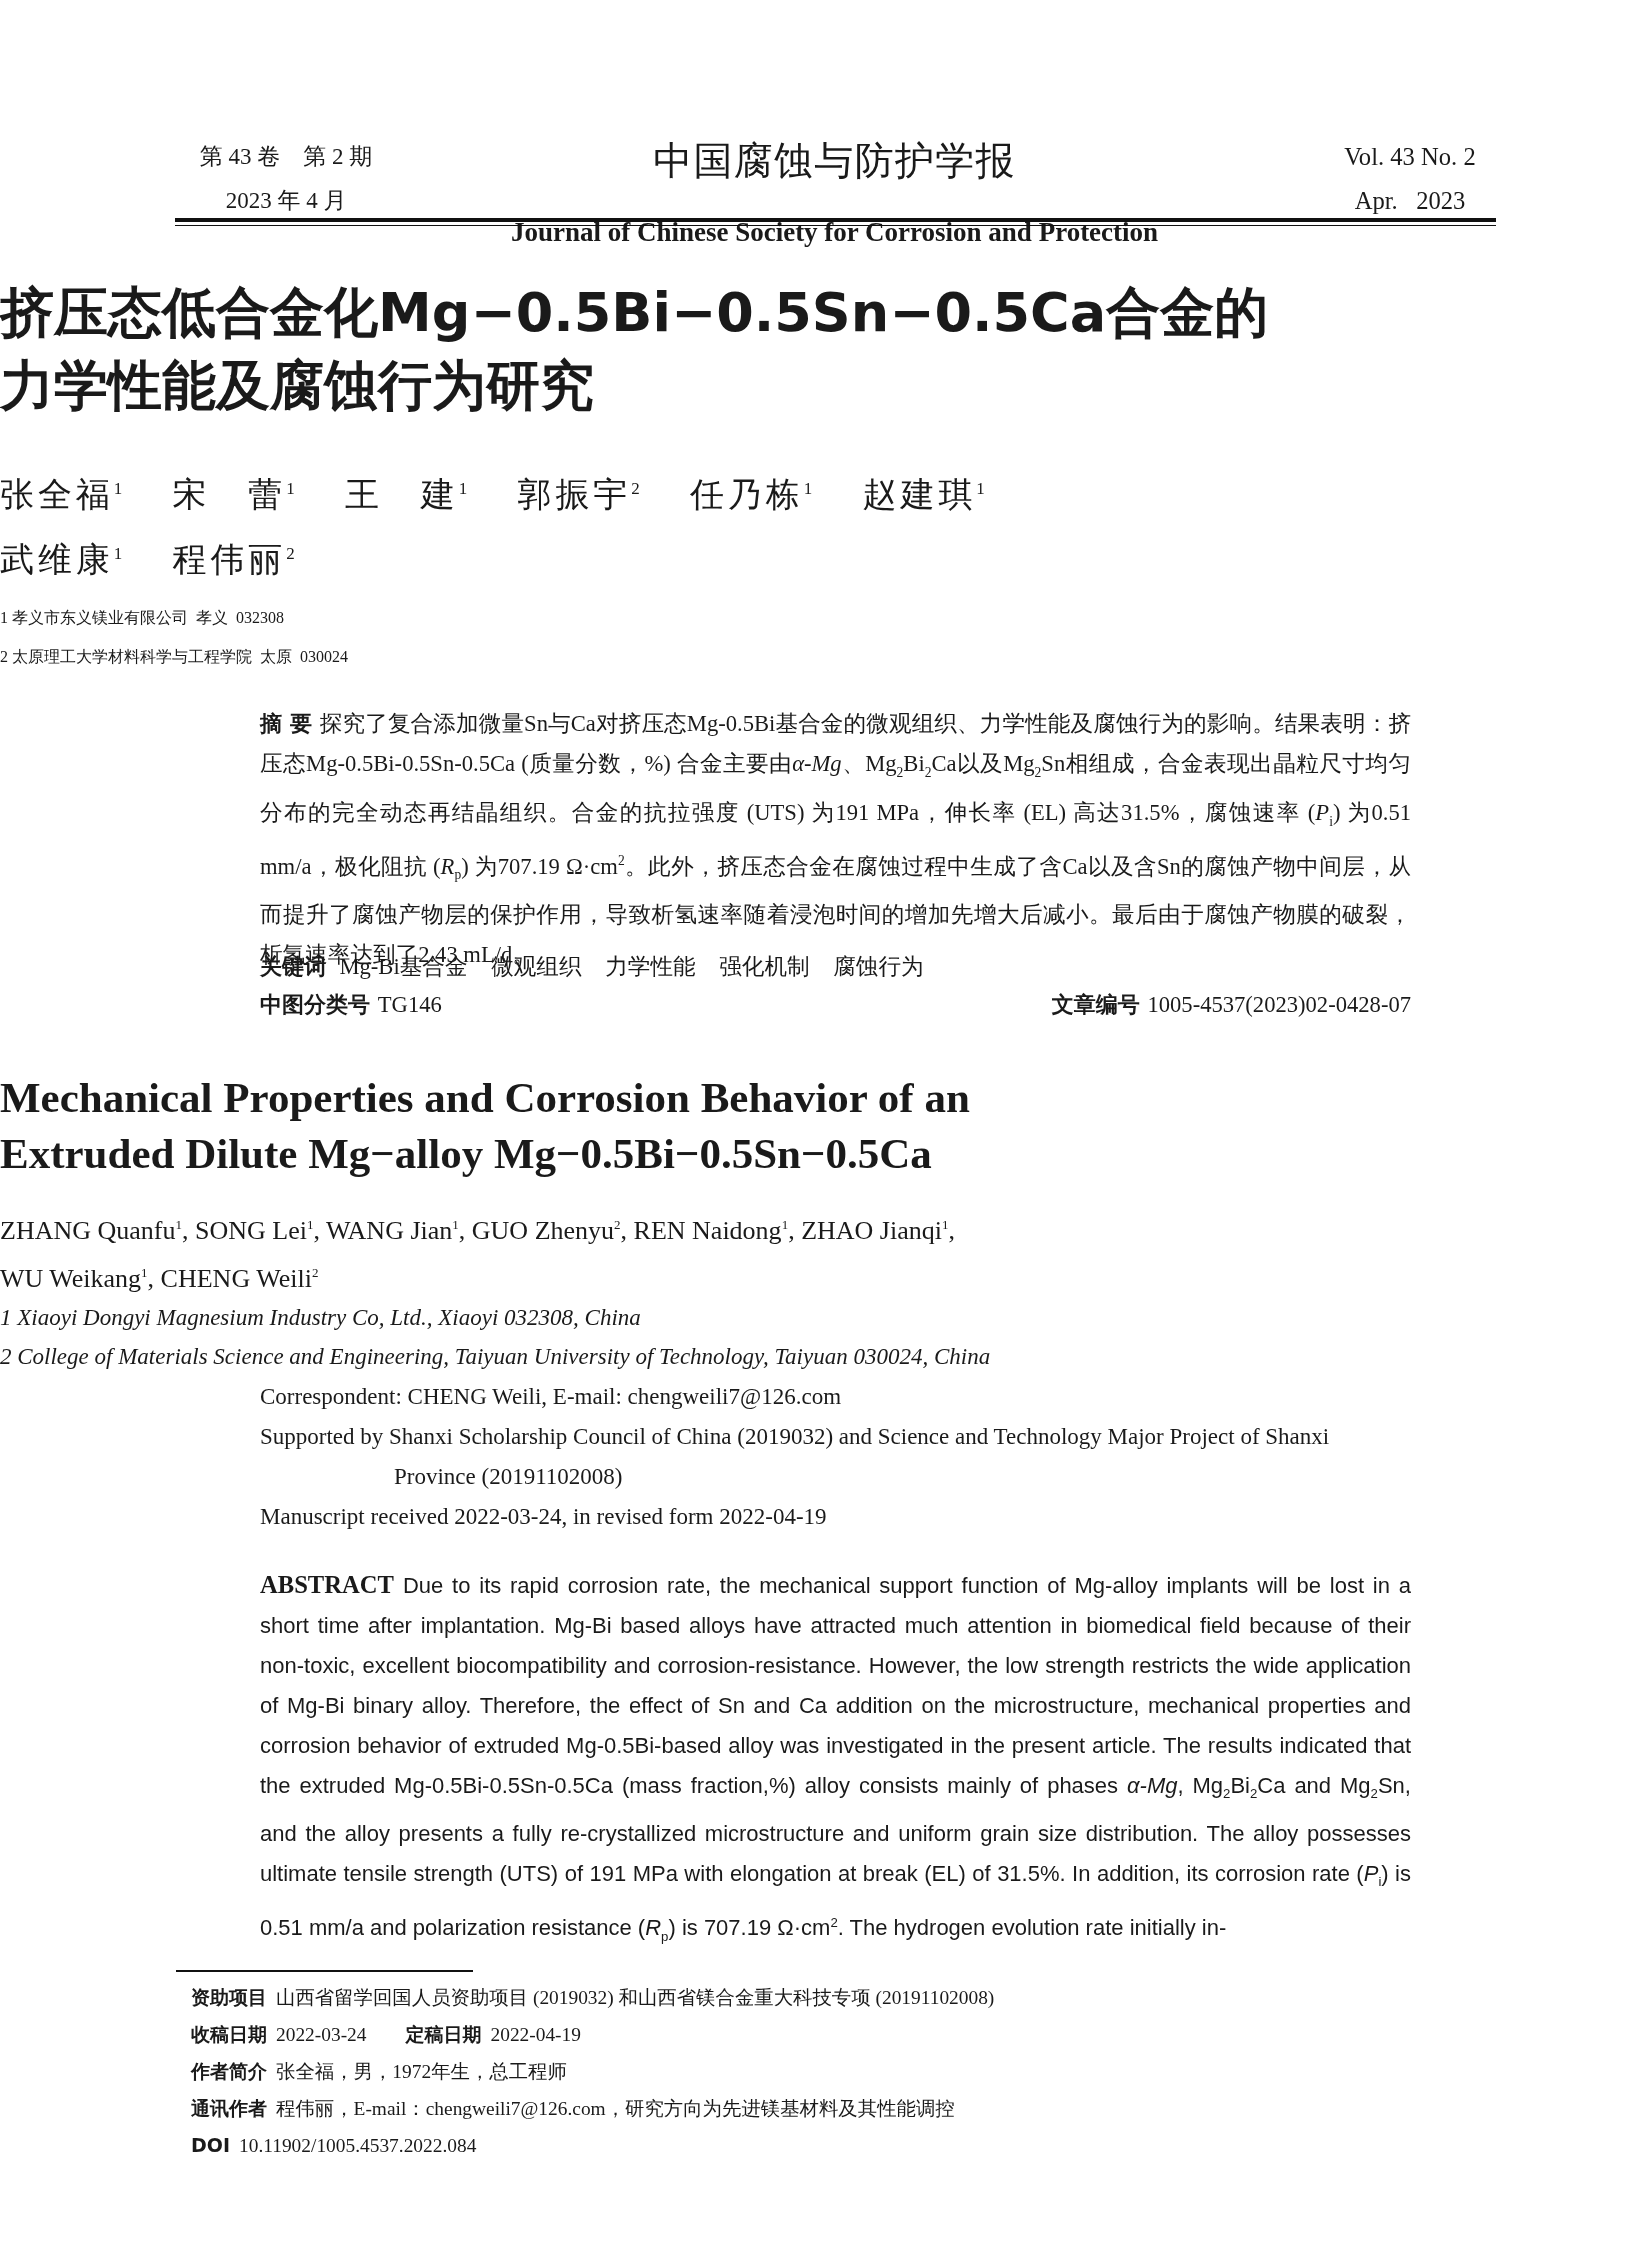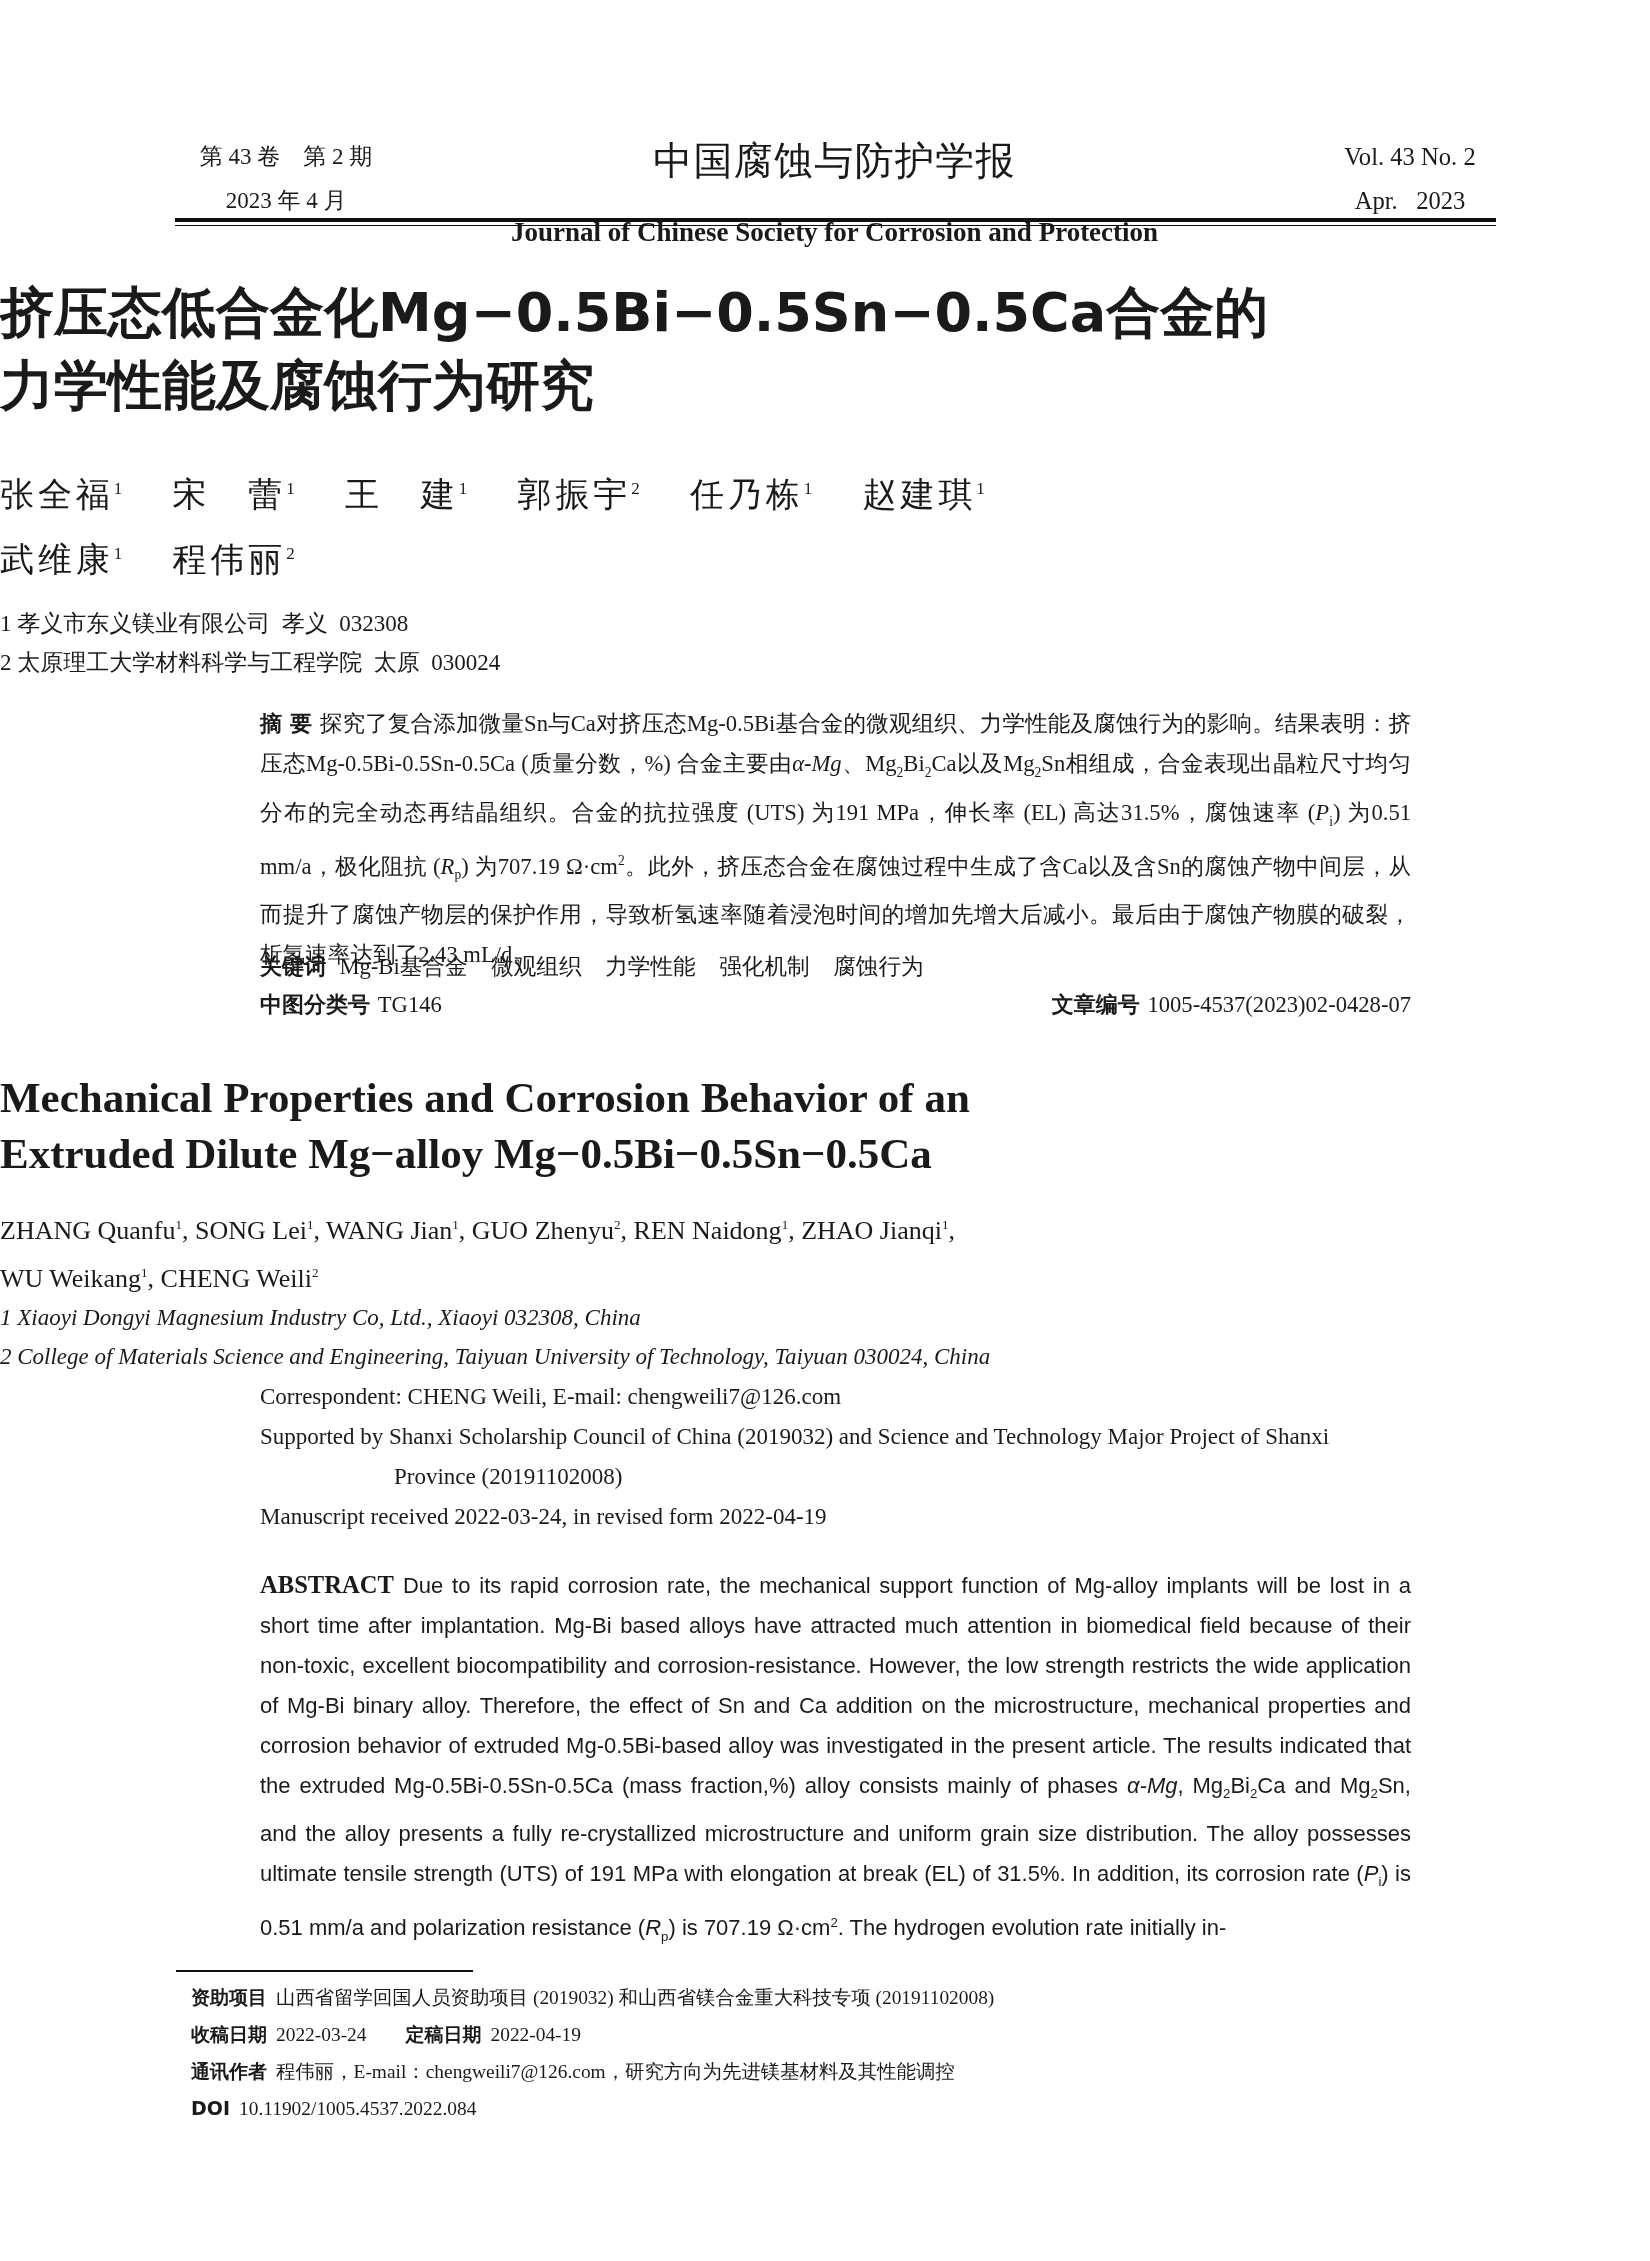--- a/index.html
+++ b/index.html
@@ -20,7 +20,7 @@
   .title-cn { font-size:54px; font-weight:700; line-height:1.0; font-family:"DejaVu Sans","Liberation Sans",sans-serif; }
   .authors-cn { font-size:34px; letter-spacing:3.9px; }
   .authors-cn sup, .authors-en sup { font-size:0.5em; vertical-align:super; letter-spacing:0; }
-  .aff-cn { font-size:23px; }
+  .aff-cn { font-size:16px; }
 
   
   .abs-cn { left:260px; width:1151px; font-size:22.6px; line-height:40px; text-align:justify; }

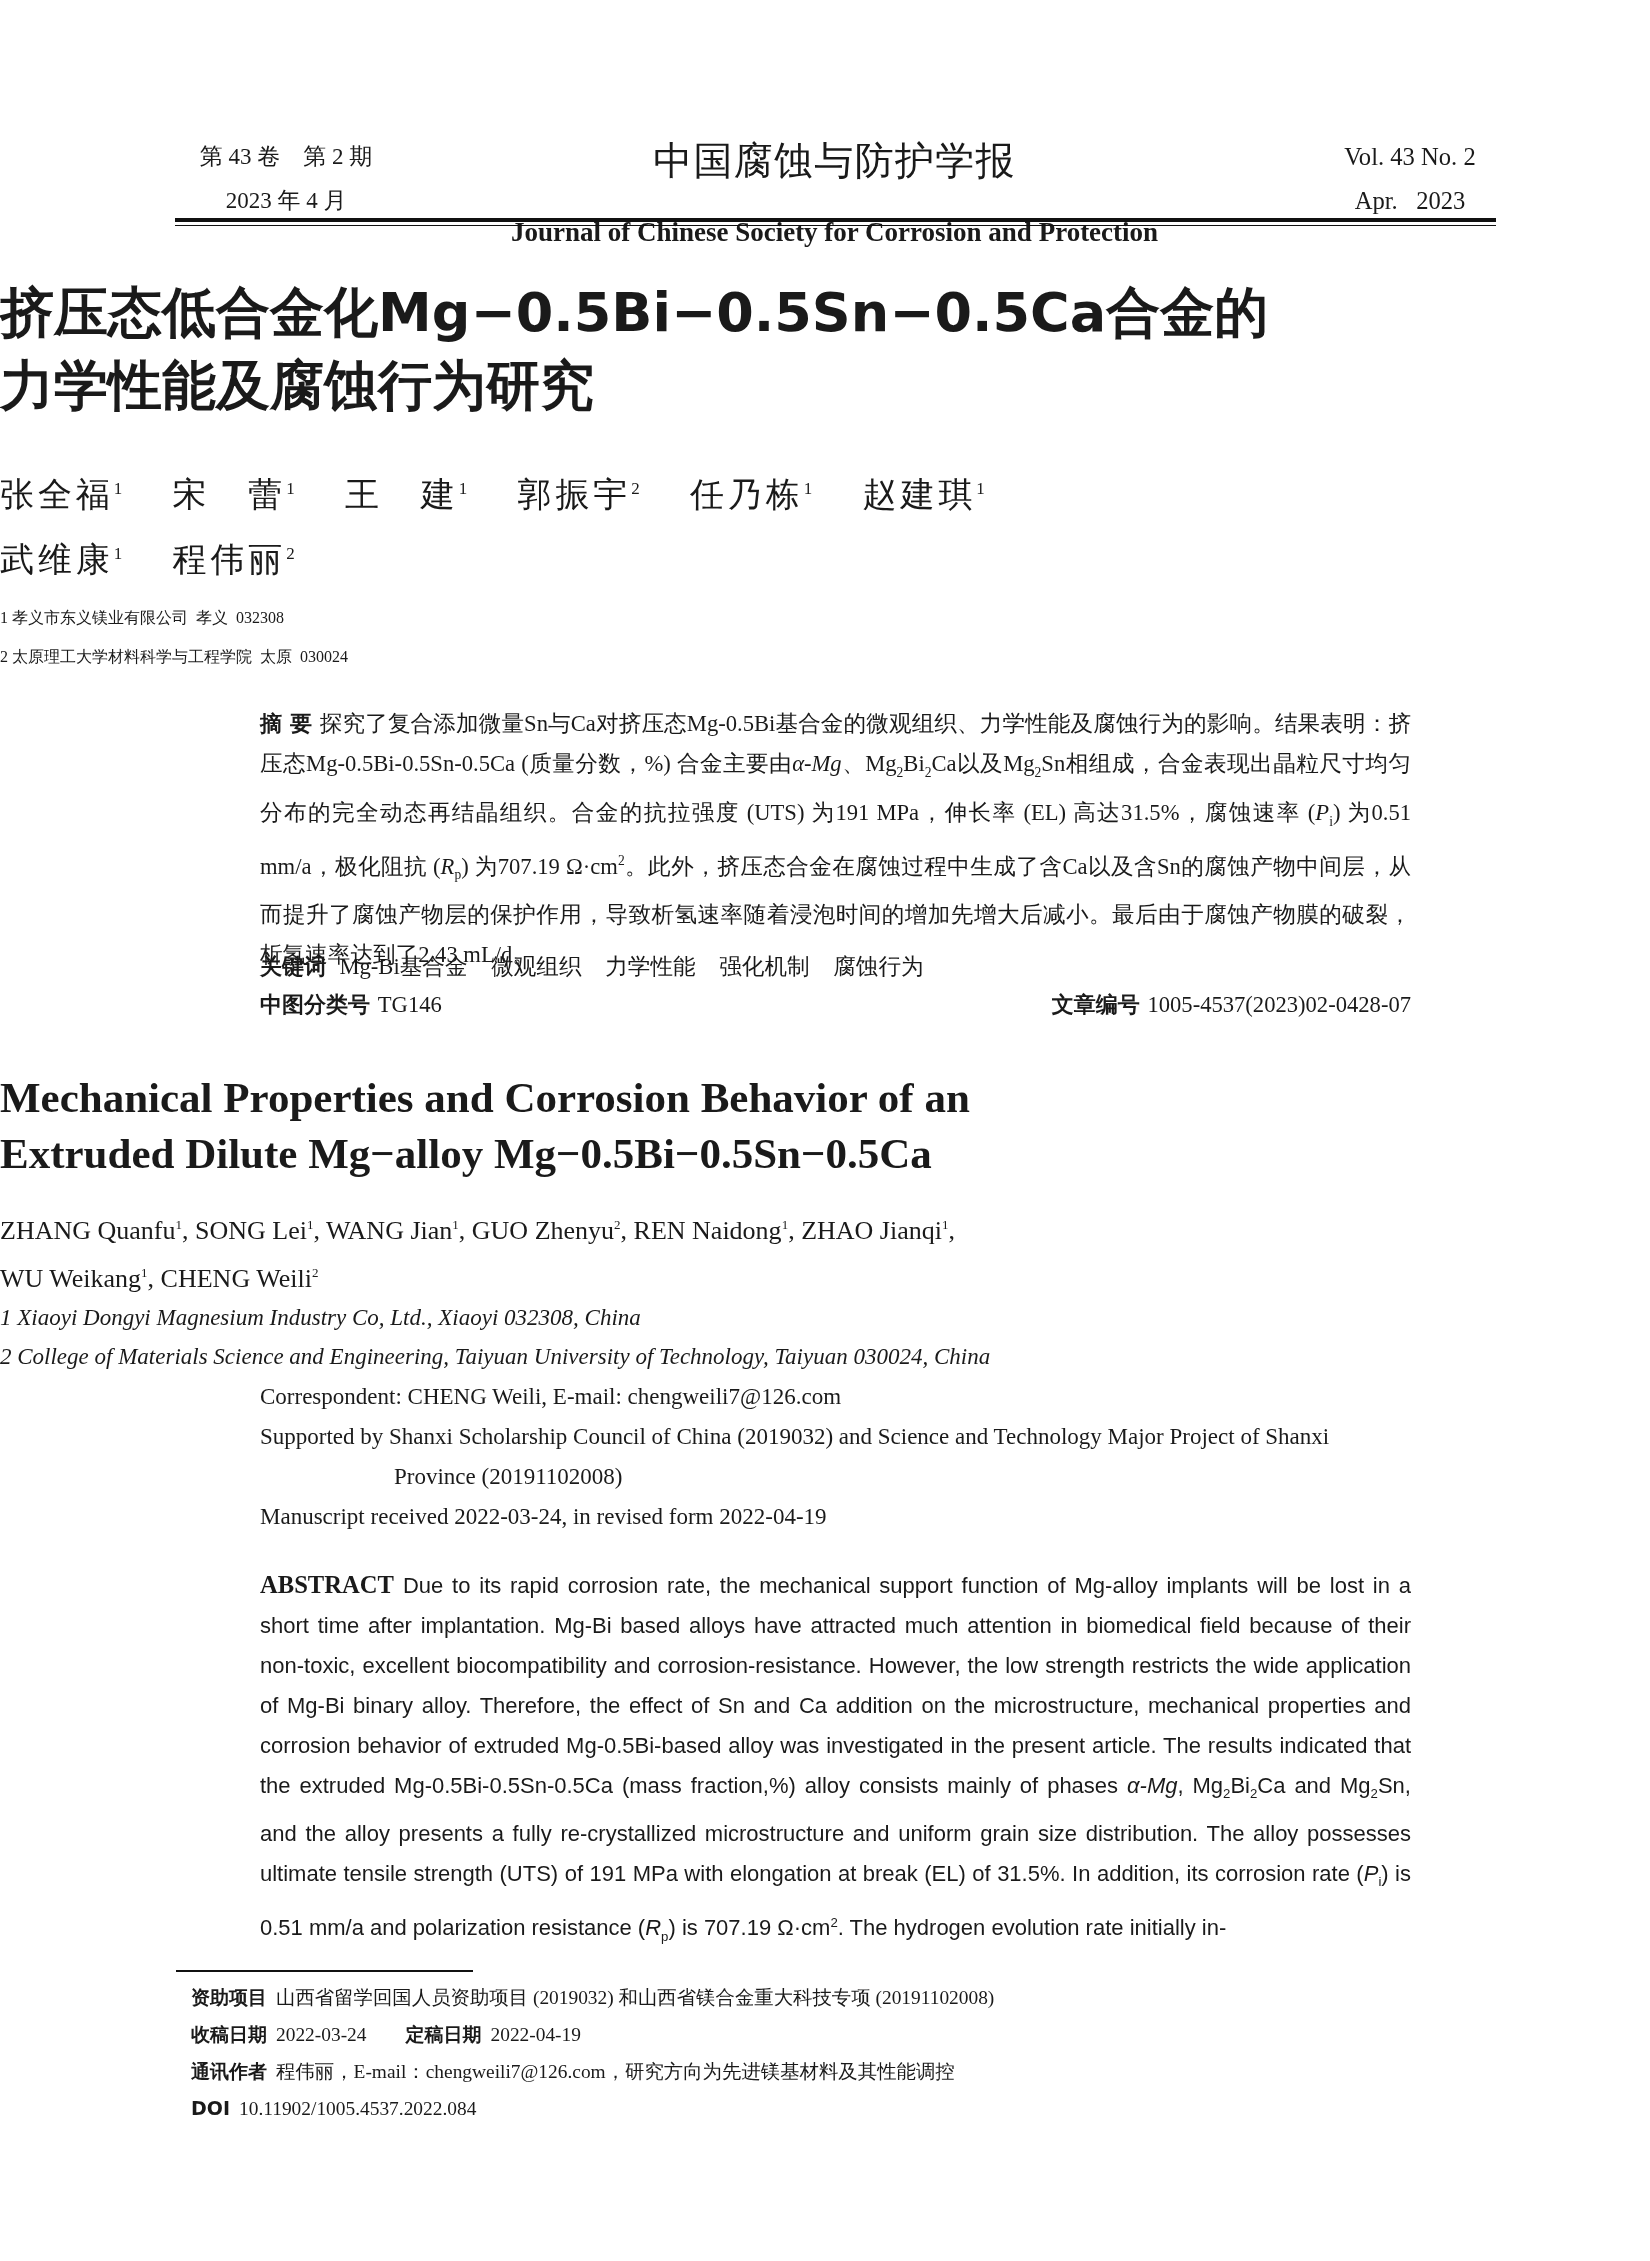--- a/index.html
+++ b/index.html
@@ -131,6 +131,7 @@
 <div class="abs foot" style="top:1979px;">
   <div><span class="flabel">资助项目</span><span>山西省留学回国人员资助项目 (2019032) 和山西省镁合金重大科技专项 (20191102008)</span></div>
   <div><span class="flabel">收稿日期</span><span>2022-03-24</span><span class="gap"></span><span class="flabel">定稿日期</span><span>2022-04-19</span></div>
+  <div><span class="flabel">作者简介</span><span>张全福，男，1972年生，总工程师</span></div>
   <div><span class="flabel">通讯作者</span><span>程伟丽，E-mail：chengweili7@126.com，研究方向为先进镁基材料及其性能调控</span></div>
   <div><span class="flabel">DOI</span><span>10.11902/1005.4537.2022.084</span></div>
 </div>

